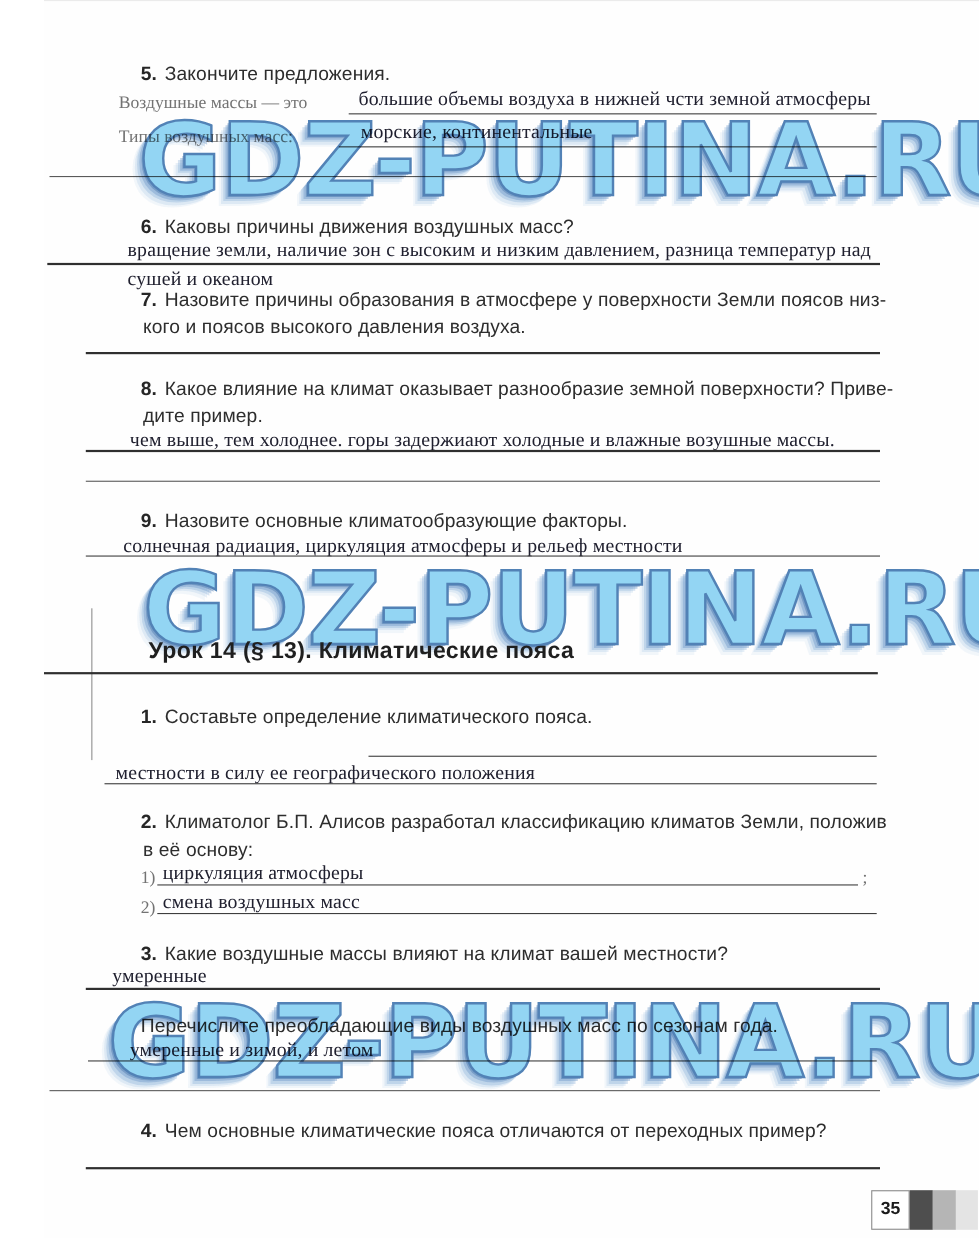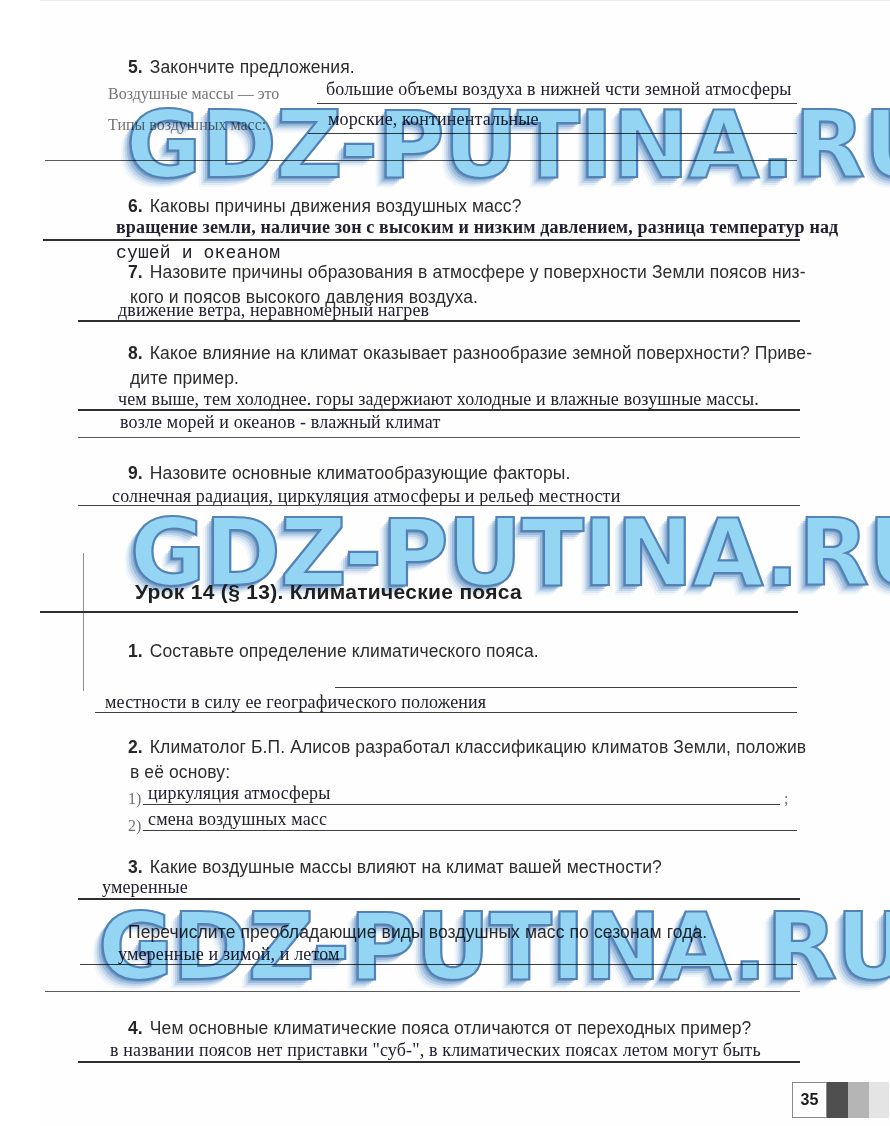--- a/index.html
+++ b/index.html
@@ -54,7 +54,7 @@
   <div class="q" style="left:88px;top:196px;">
     <span class="num">6.</span><span>Каковы причины движения воздушных масс?</span>
   </div>
-  <div class="ans" style="left:76px;top:217px;font-weight:bold;">вращение земли, наличие зон с высоким и низким давлением, разница температур над</div>
+  <div class="ans" style="left:76px;top:217px;">вращение земли, наличие зон с высоким и низким давлением, разница температур над</div>
   <div class="rule thick" style="left:3px;top:239px;width:757px;"></div>
   <div class="ans" style="left:76px;top:243px;font-family:Liberation Mono, monospace;">сушей и океаном</div>
 

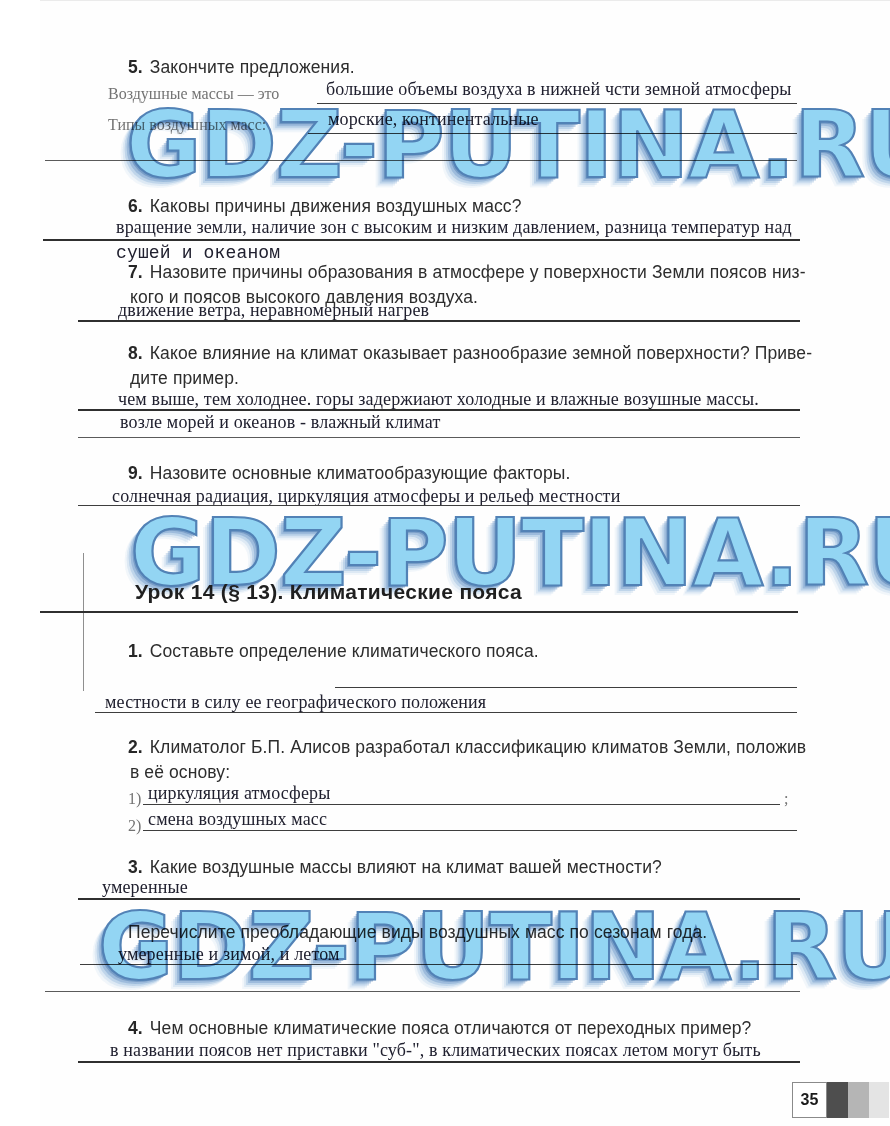--- a/index.html
+++ b/index.html
@@ -56,7 +56,7 @@
   </div>
   <div class="ans" style="left:76px;top:217px;">вращение земли, наличие зон с высоким и низким давлением, разница температур над</div>
   <div class="rule thick" style="left:3px;top:239px;width:757px;"></div>
-  <div class="ans" style="left:76px;top:243px;font-family:Liberation Mono, monospace;">сушей и океаном</div>
+  <div class="ans" style="left:76px;top:243px;">сушей и океаном</div>
 
   <div class="q" style="left:88px;top:262px;">
     <span class="num">7.</span><span>Назовите причины образования в атмосфере у поверхности Земли поясов низ-</span>

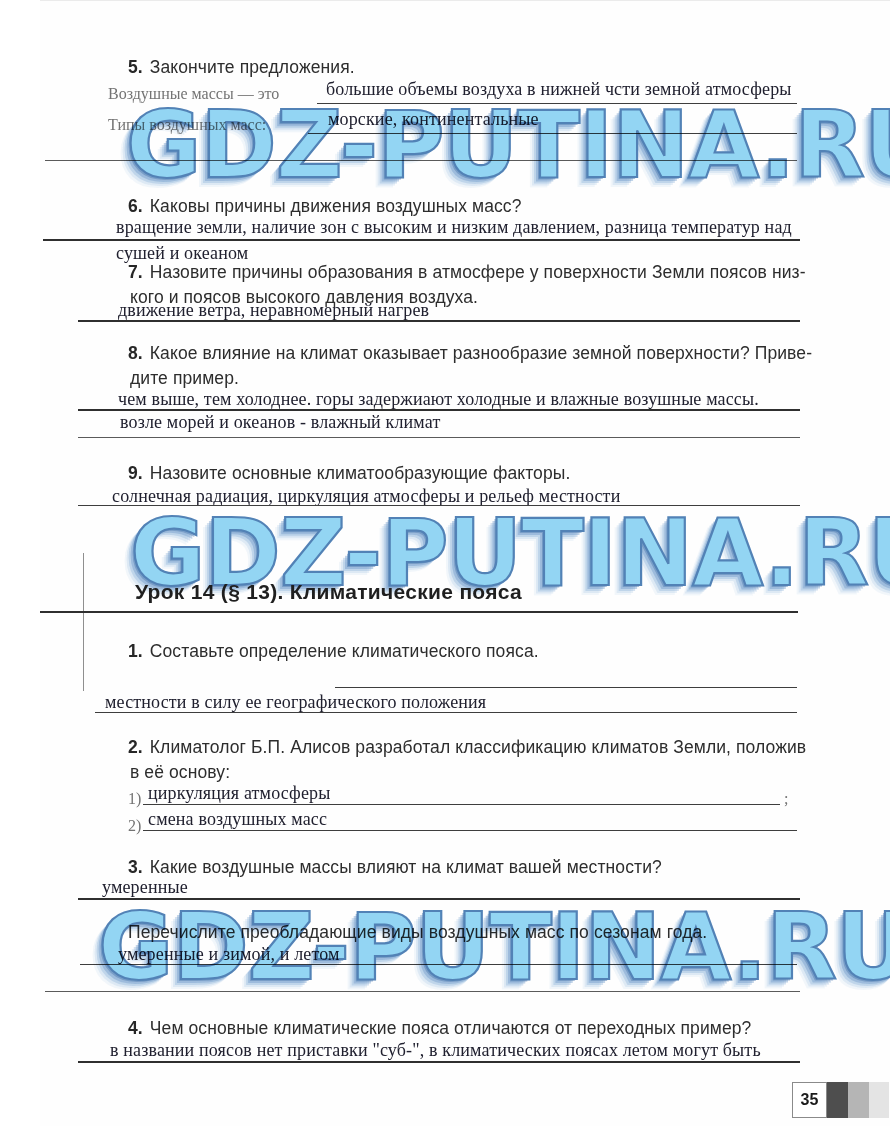--- a/index.html
+++ b/index.html
@@ -62,7 +62,6 @@
     <span class="num">7.</span><span>Назовите причины образования в атмосфере у поверхности Земли поясов низ-</span>
   </div>
   <div class="q" style="left:90px;top:287px;">кого и поясов высокого давления воздуха.</div>
-  <div class="ans" style="left:78px;top:300px;">движение ветра, неравномерный нагрев</div>
   <div class="rule thick" style="left:38px;top:320px;width:722px;"></div>
 
   <div class="q" style="left:88px;top:343px;">

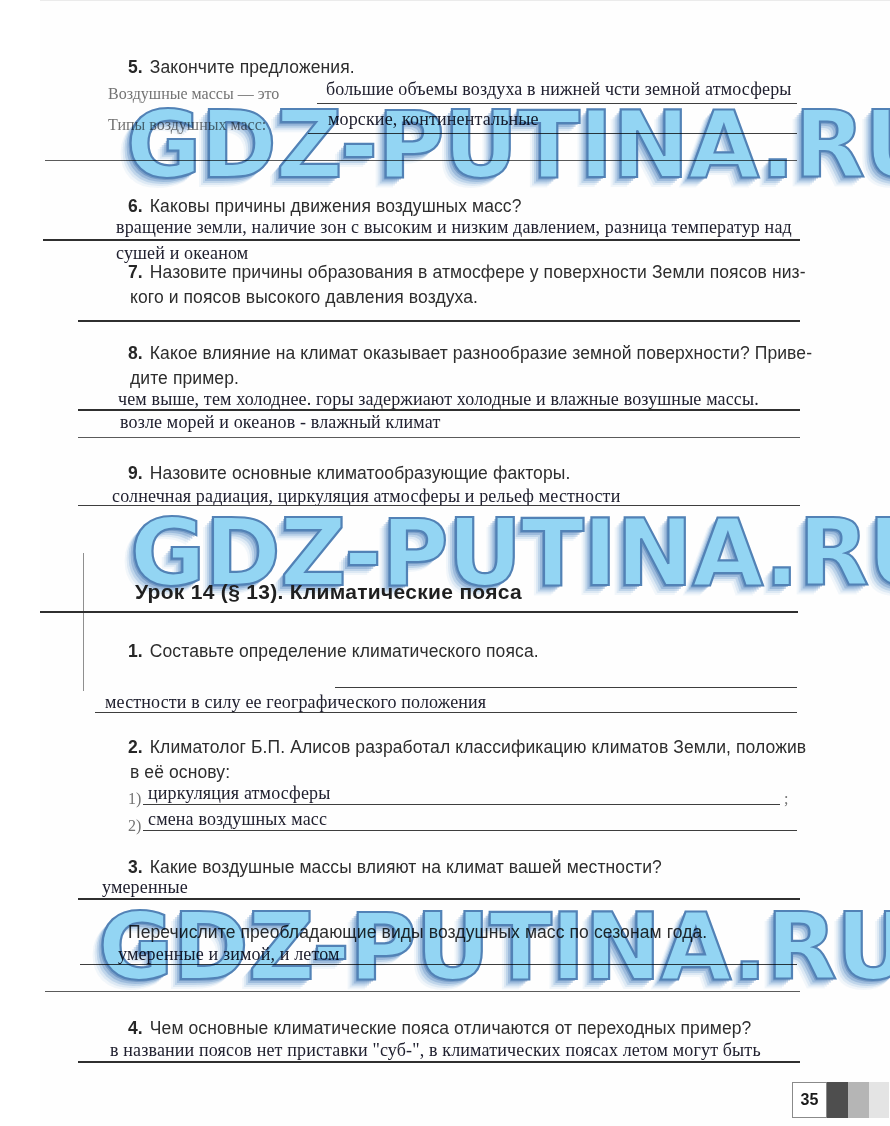--- a/index.html
+++ b/index.html
@@ -70,7 +70,6 @@
   <div class="q" style="left:90px;top:368px;">дите пример.</div>
   <div class="ans" style="left:78px;top:389px;">чем выше, тем холоднее. горы задержиают холодные и влажные возушные массы.</div>
   <div class="rule thick" style="left:38px;top:409px;width:722px;"></div>
-  <div class="ans" style="left:80px;top:412px;">возле морей и океанов - влажный климат</div>
   <div class="rule soft" style="left:38px;top:437px;width:722px;"></div>
 
   <div class="q" style="left:88px;top:463px;">

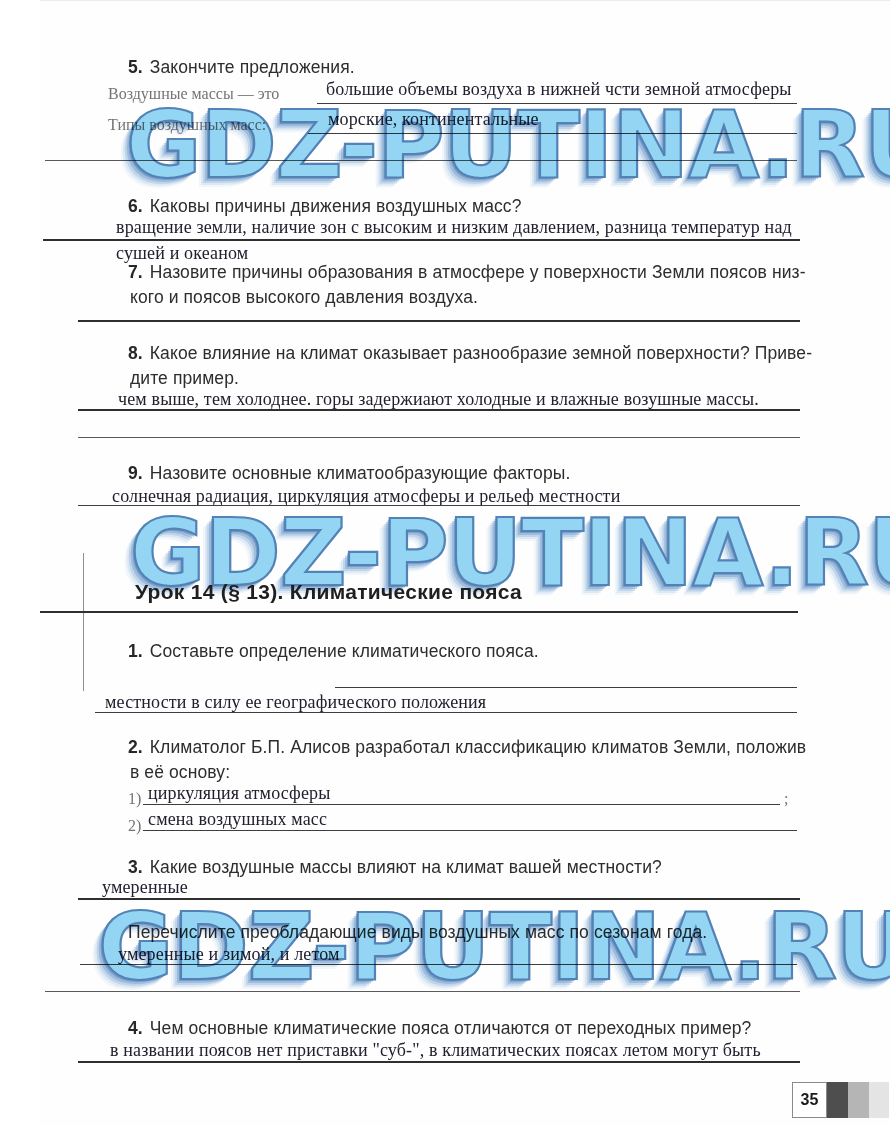--- a/index.html
+++ b/index.html
@@ -118,7 +118,6 @@
   <div class="q" style="left:88px;top:1018px;">
     <span class="num">4.</span><span>Чем основные климатические пояса отличаются от переходных пример?</span>
   </div>
-  <div class="ans" style="left:70px;top:1040px;">в названии поясов нет приставки "суб-", в климатических поясах летом могут быть</div>
   <div class="rule thick" style="left:38px;top:1061px;width:722px;"></div>
 
   <div class="pn-box">35</div>

